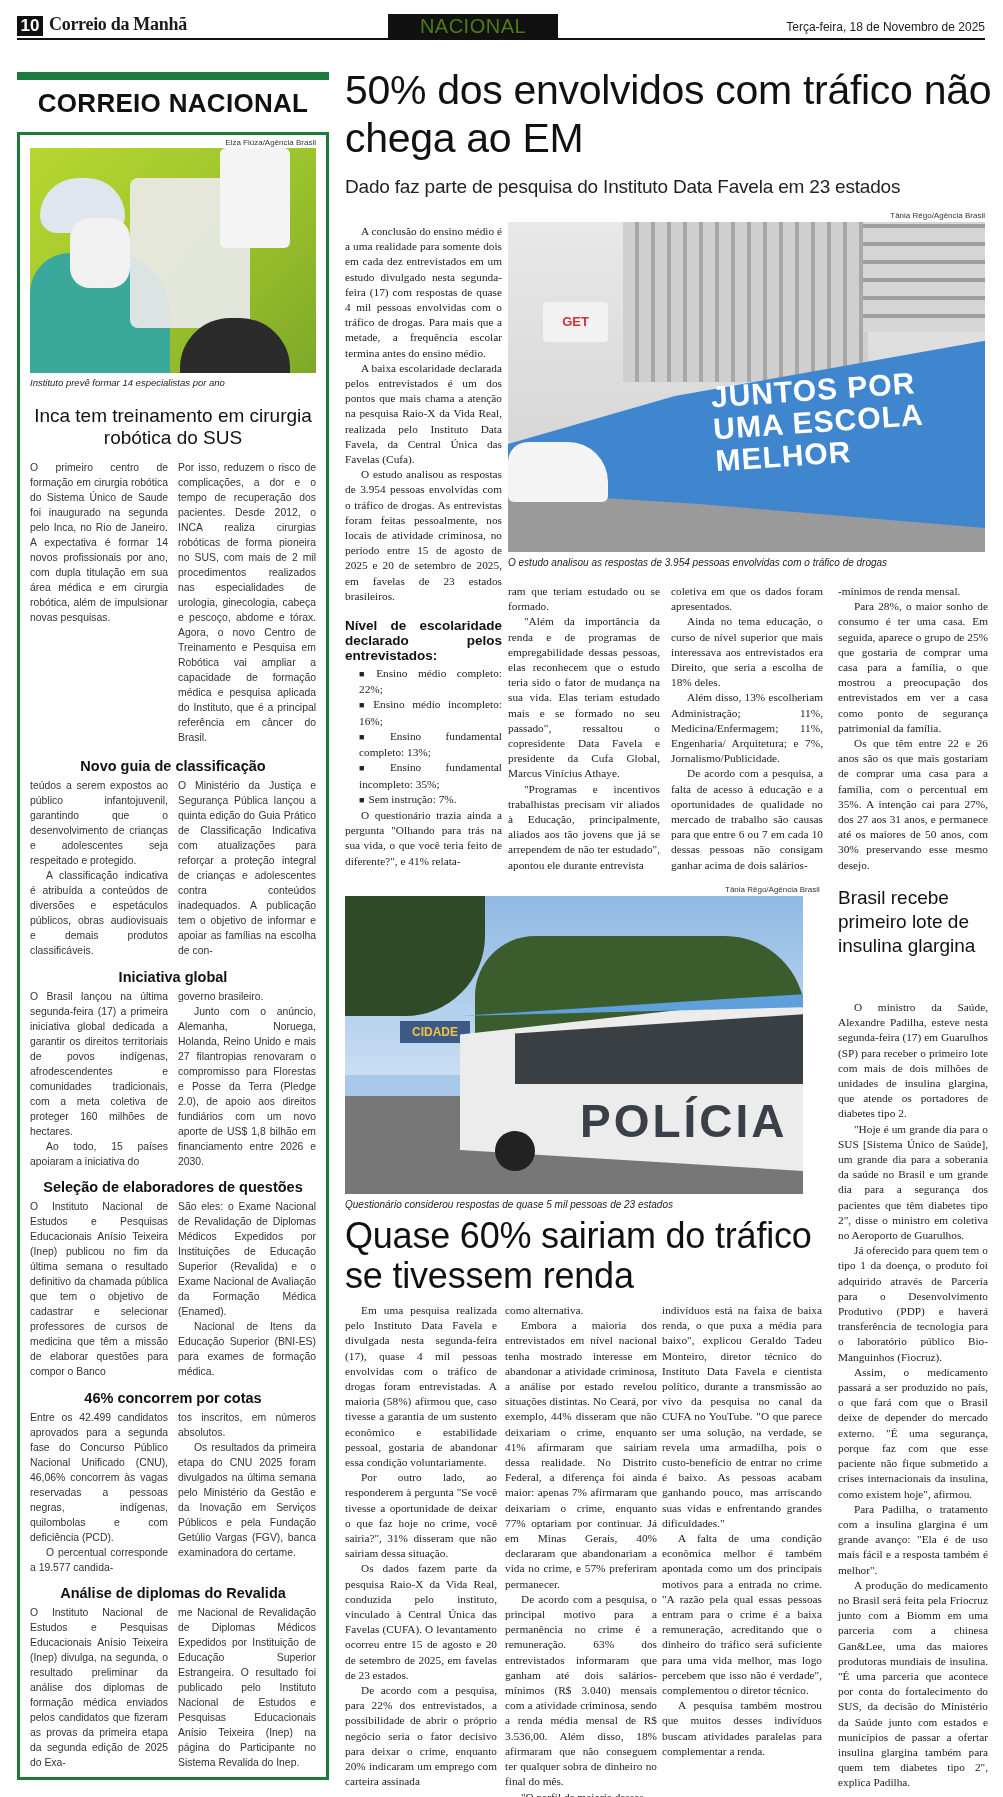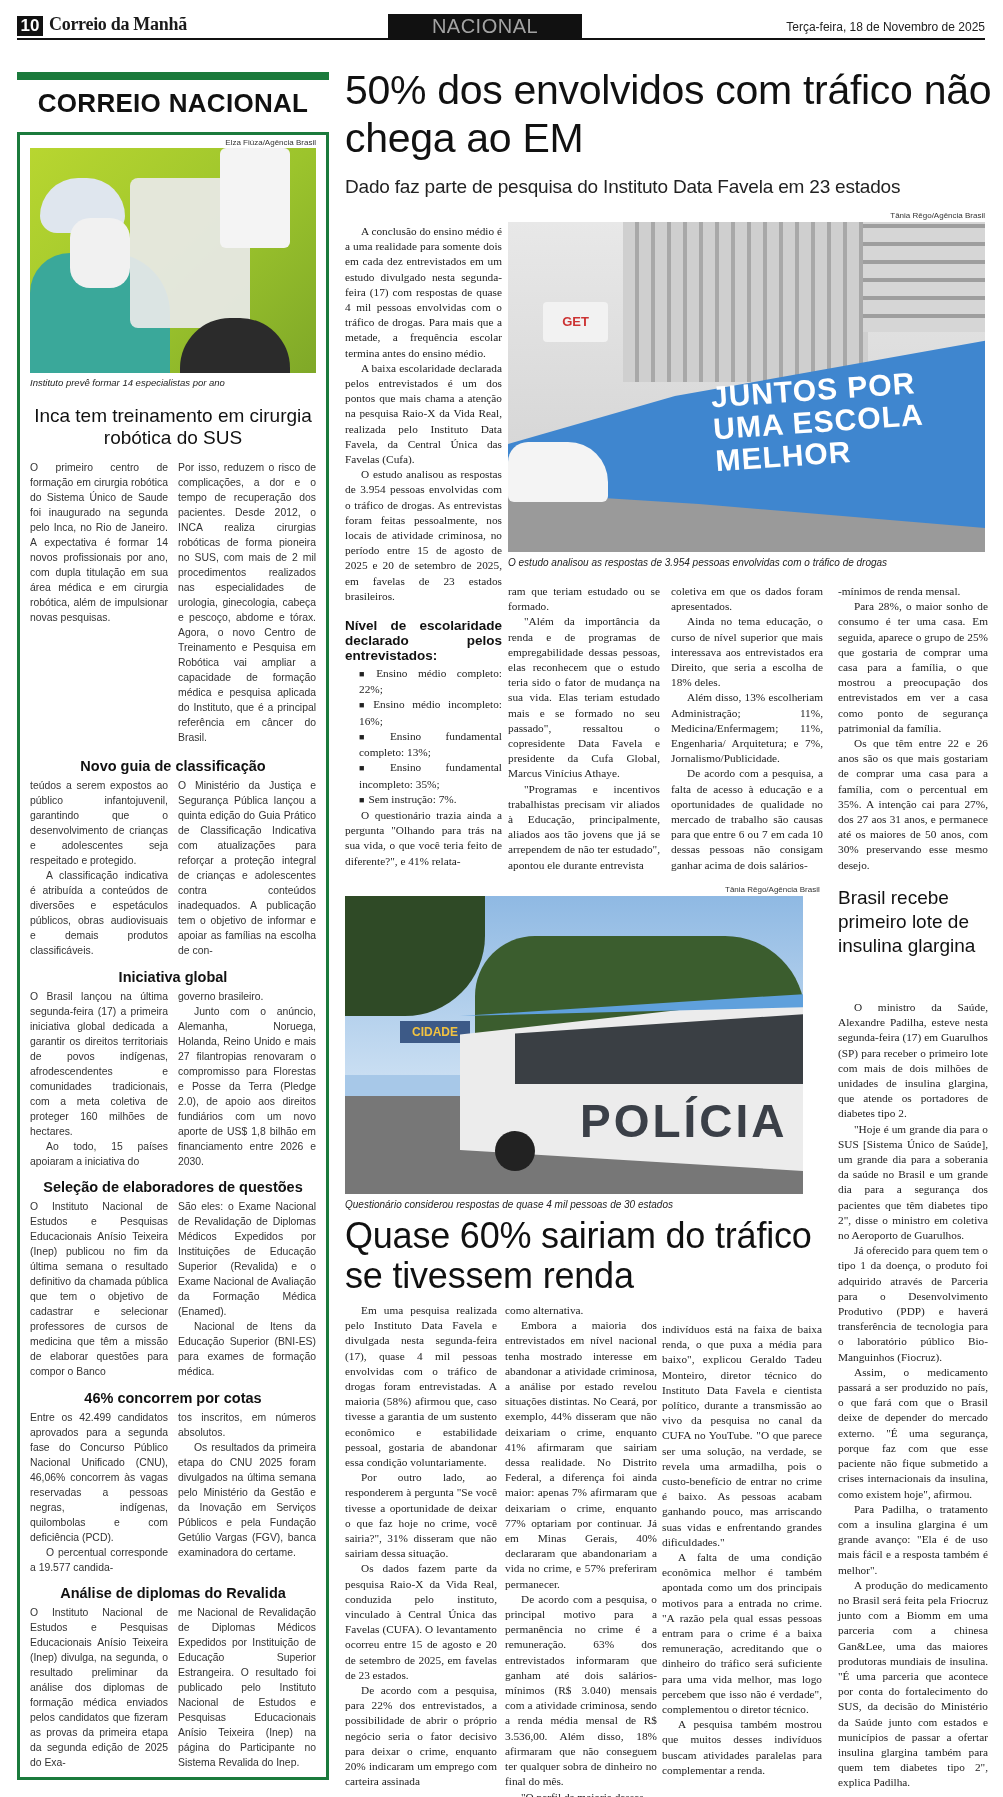--- a/index.html
+++ b/index.html
@@ -10,7 +10,7 @@
   .masthead { position: absolute; left: 17px; top: 14px; width: 968px; height: 26px; border-bottom: 2px solid #111; }
   .page-num { position: absolute; left: 0; top: 2px; width: 26px; height: 20px; background: #111; color: #fff; font: bold 17px "Liberation Sans", sans-serif; text-align: center; line-height: 20px; }
   .paper-name { position: absolute; left: 32px; top: 0px; font: bold 18px "Liberation Serif", serif; letter-spacing: -0.3px; }
-  .section-tag { position: absolute; left: 371px; top: 0px; width: 194px; height: 24px; background: #111; color: #a3a3a3; font: 20px "Liberation Sans", sans-serif; text-align: center; line-height: 24px; letter-spacing: 0.5px; }
+  .section-tag { position: absolute; left: 371px; top: 0px; width: 170px; height: 24px; background: #111; color: #4d7c0f; font: 20px "Liberation Sans", sans-serif; text-align: center; line-height: 24px; letter-spacing: 0.5px; }
   .date { position: absolute; right: 0; top: 6px; font: 12px "Liberation Sans", sans-serif; color: #222; }
 
   

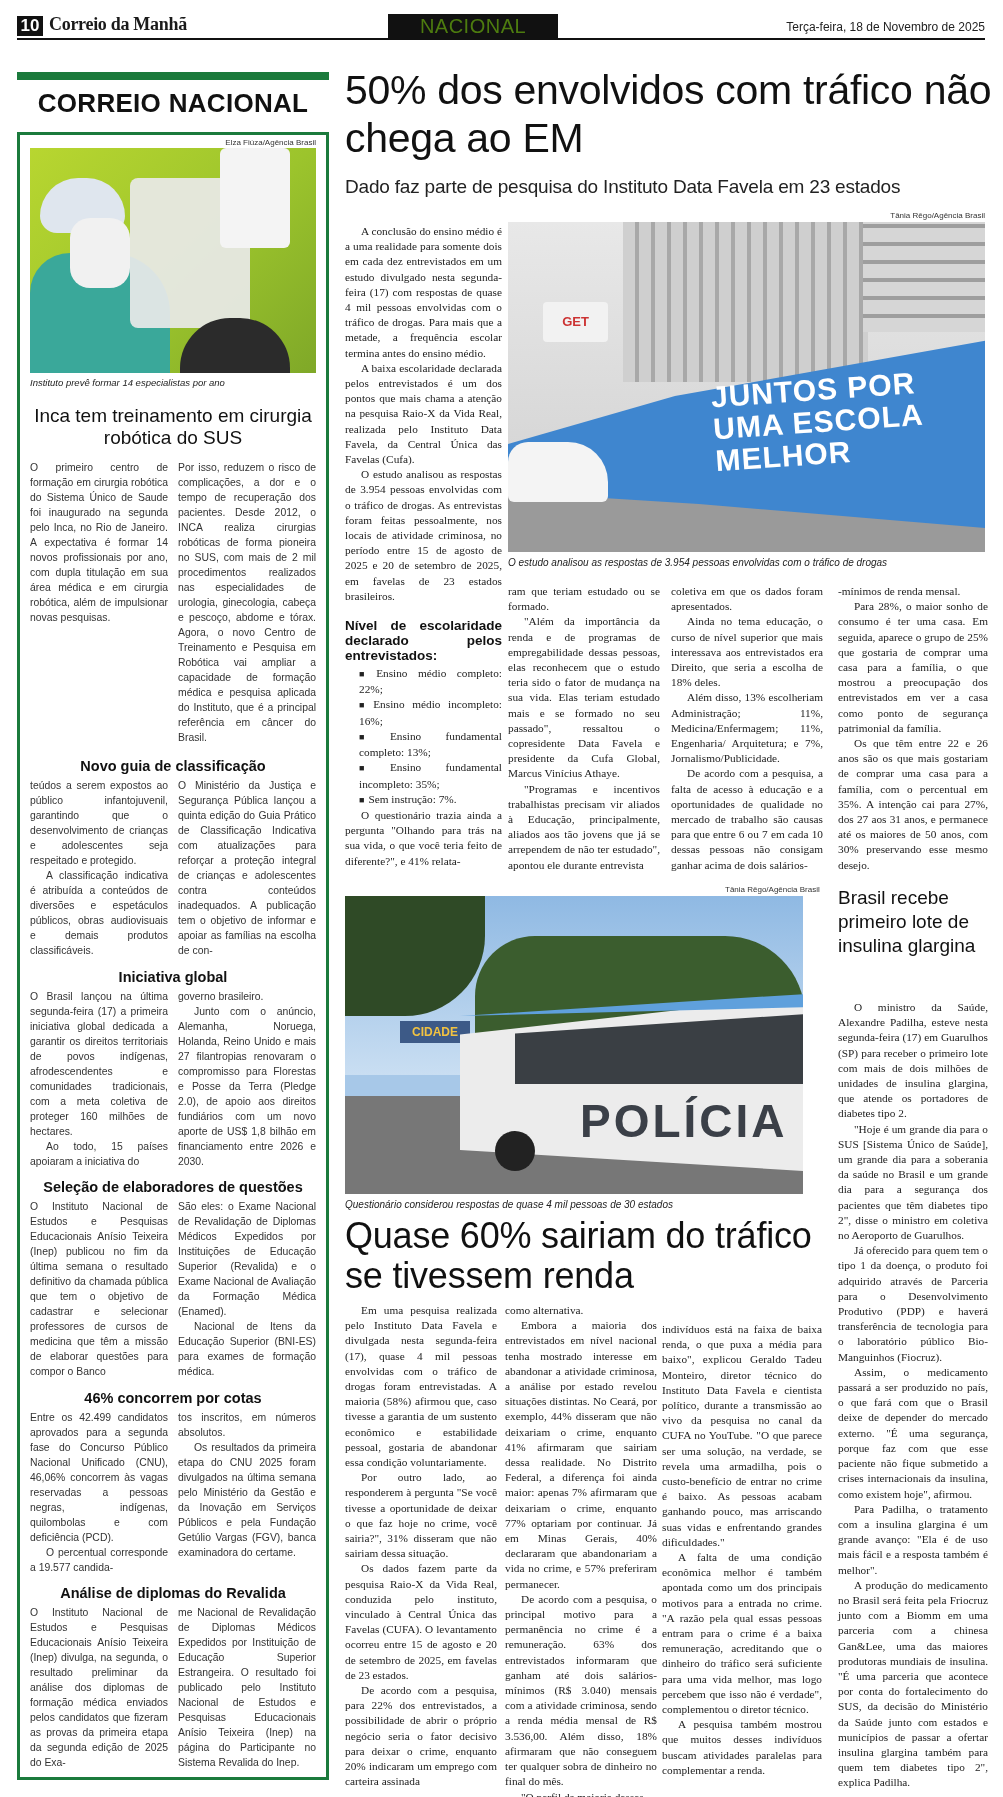--- a/index.html
+++ b/index.html
@@ -225,7 +225,7 @@
   <div class="policia">POLÍCIA</div>
   <div class="wheel"></div>
 </div>
-<div class="photo2-cap">Questionário considerou respostas de quase 4 mil pessoas de 30 estados</div>
+<div class="photo2-cap">Questionário considerou respostas de quase 5 mil pessoas de 23 estados</div>
 <div class="headline2">Quase 60% sairiam do tráfico se tivessem renda</div>
 
 <div class="col body" style="left:345px; top:1303px; width:152px;">

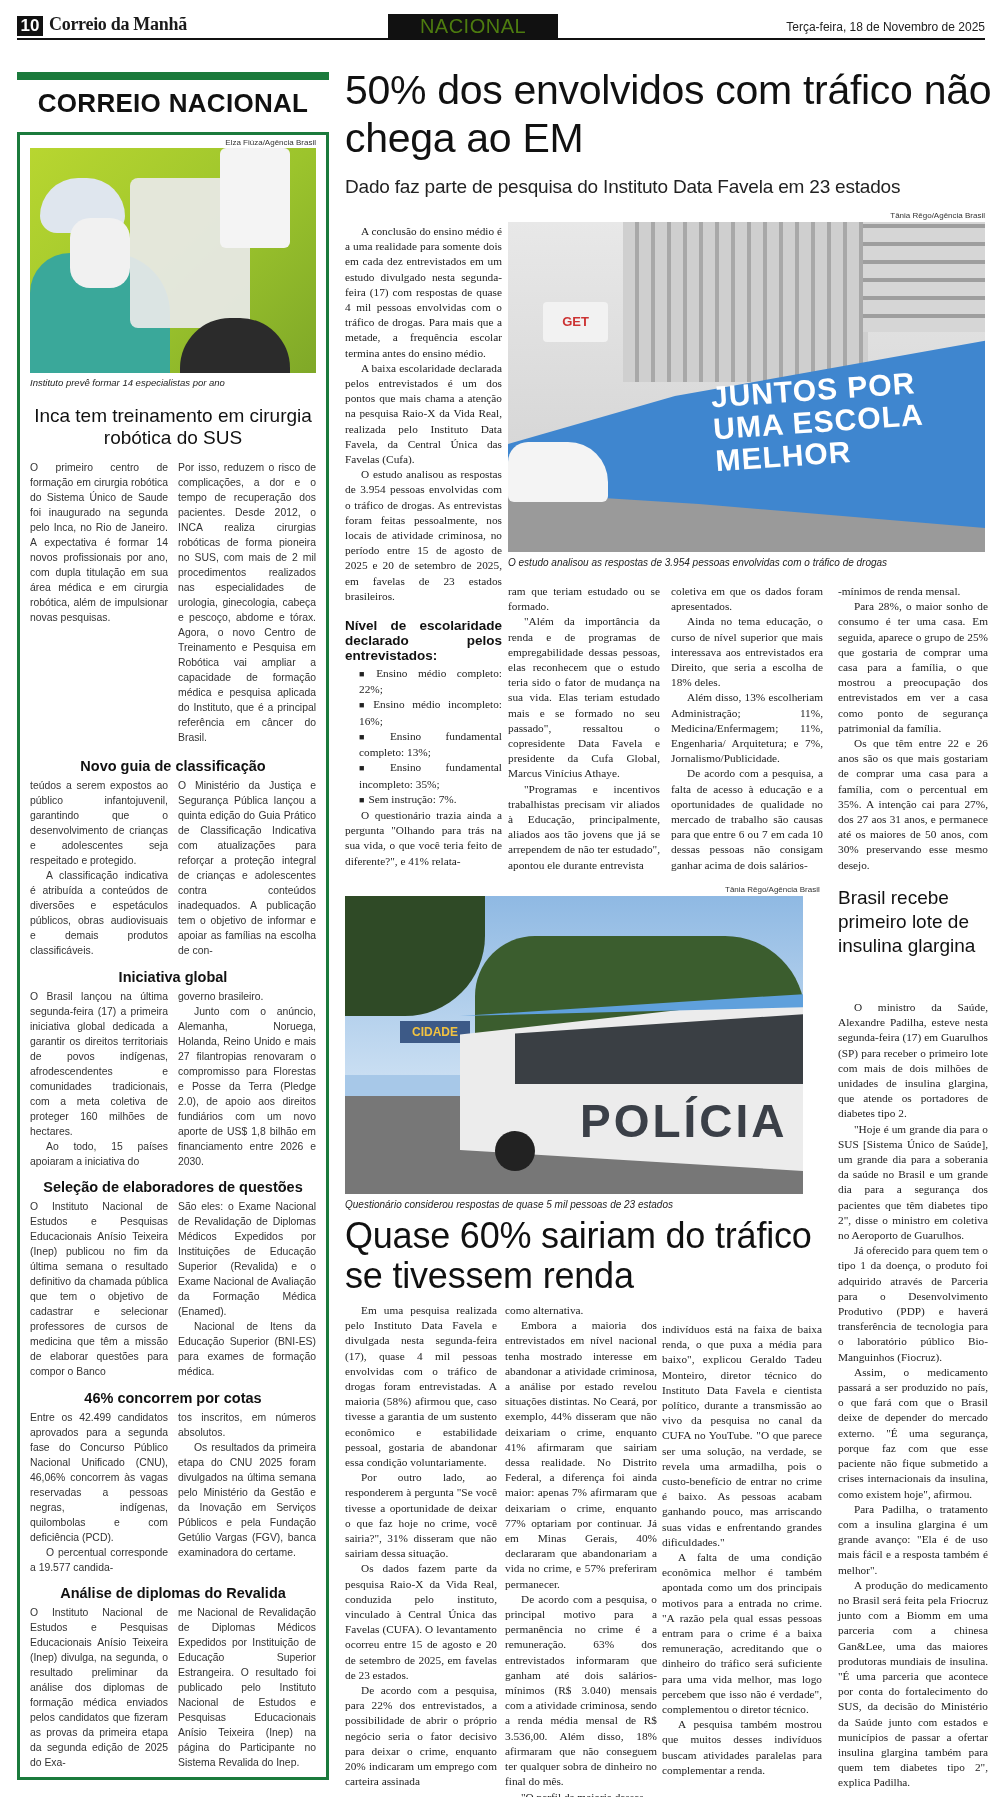--- a/index.html
+++ b/index.html
@@ -240,7 +240,7 @@
   <p>De acordo com a pesquisa, o principal motivo para a permanência no crime é a remuneração. 63% dos entrevistados informaram que ganham até dois salários-mínimos (R$ 3.040) mensais com a atividade criminosa, sendo a renda média mensal de R$ 3.536,00. Além disso, 18% afirmaram que não conseguem ter qualquer sobra de dinheiro no final do mês.</p>
   <p>"O perfil da maioria desses</p>
 </div>
-<div class="col body" style="left:662px; top:1303px; width:160px;margin-top:19px;">
+<div class="col body" style="left:662px; top:1303px; width:160px;">
   <p class="noind">indivíduos está na faixa de baixa renda, o que puxa a média para baixo", explicou Geraldo Tadeu Monteiro, diretor técnico do Instituto Data Favela e cientista político, durante a transmissão ao vivo da pesquisa no canal da CUFA no YouTube. "O que parece ser uma solução, na verdade, se revela uma armadilha, pois o custo-benefício de entrar no crime é baixo. As pessoas acabam ganhando pouco, mas arriscando suas vidas e enfrentando grandes dificuldades."</p>
   <p>A falta de uma condição econômica melhor é também apontada como um dos principais motivos para a entrada no crime. "A razão pela qual essas pessoas entram para o crime é a baixa remuneração, acreditando que o dinheiro do tráfico será suficiente para uma vida melhor, mas logo percebem que isso não é verdade", complementou o diretor técnico.</p>
   <p>A pesquisa também mostrou que muitos desses indivíduos buscam atividades paralelas para complementar a renda.</p>

